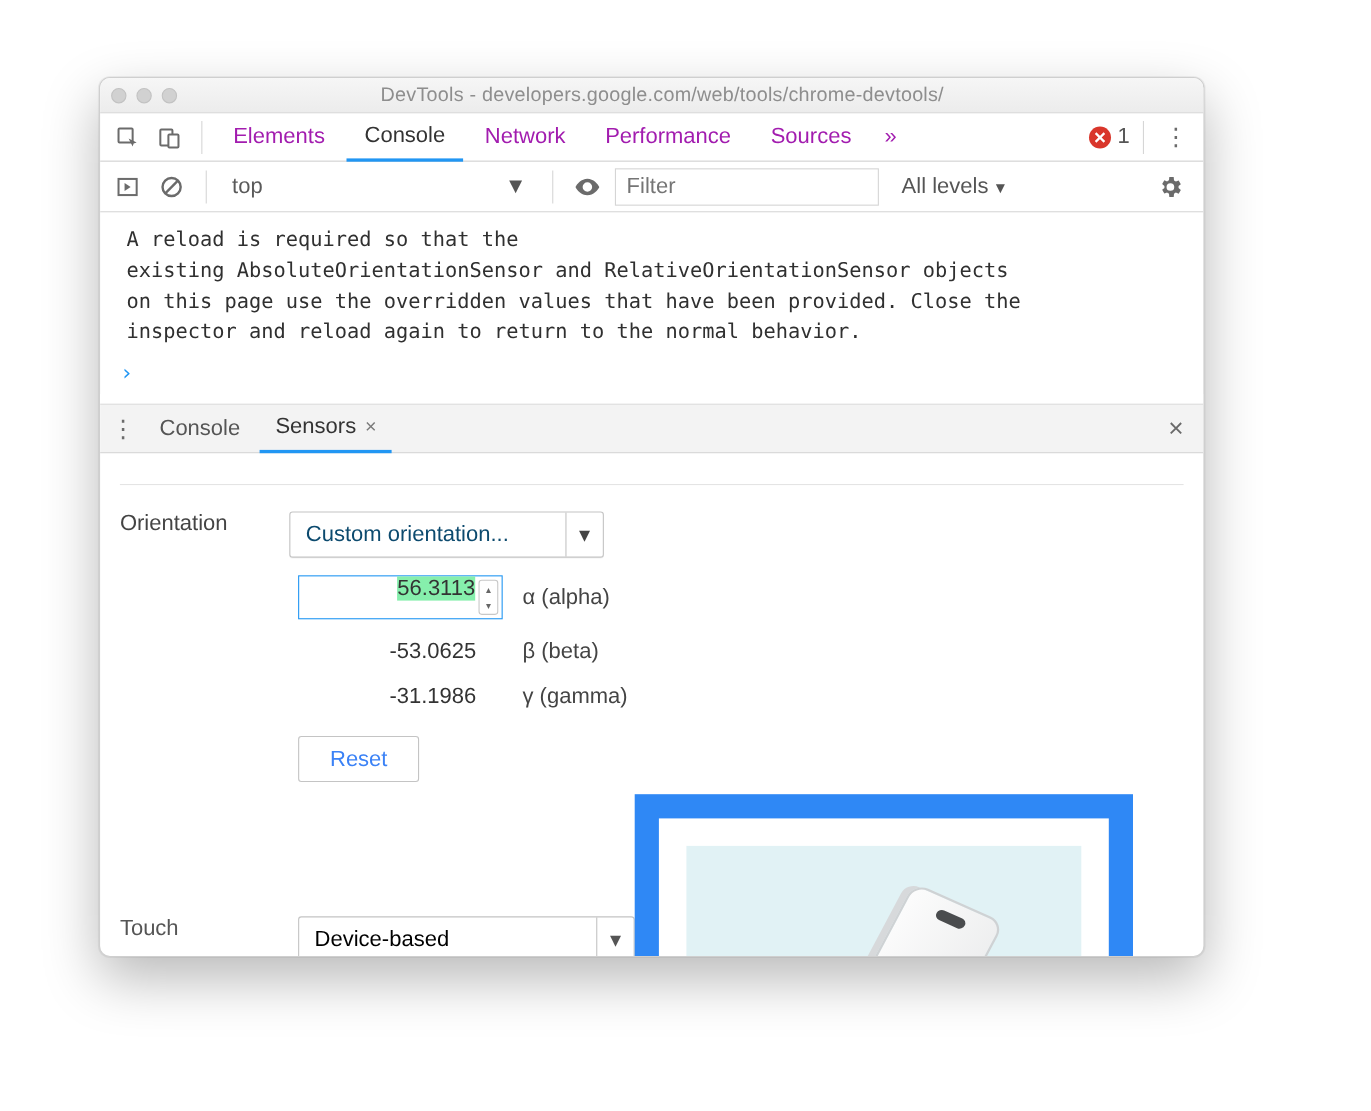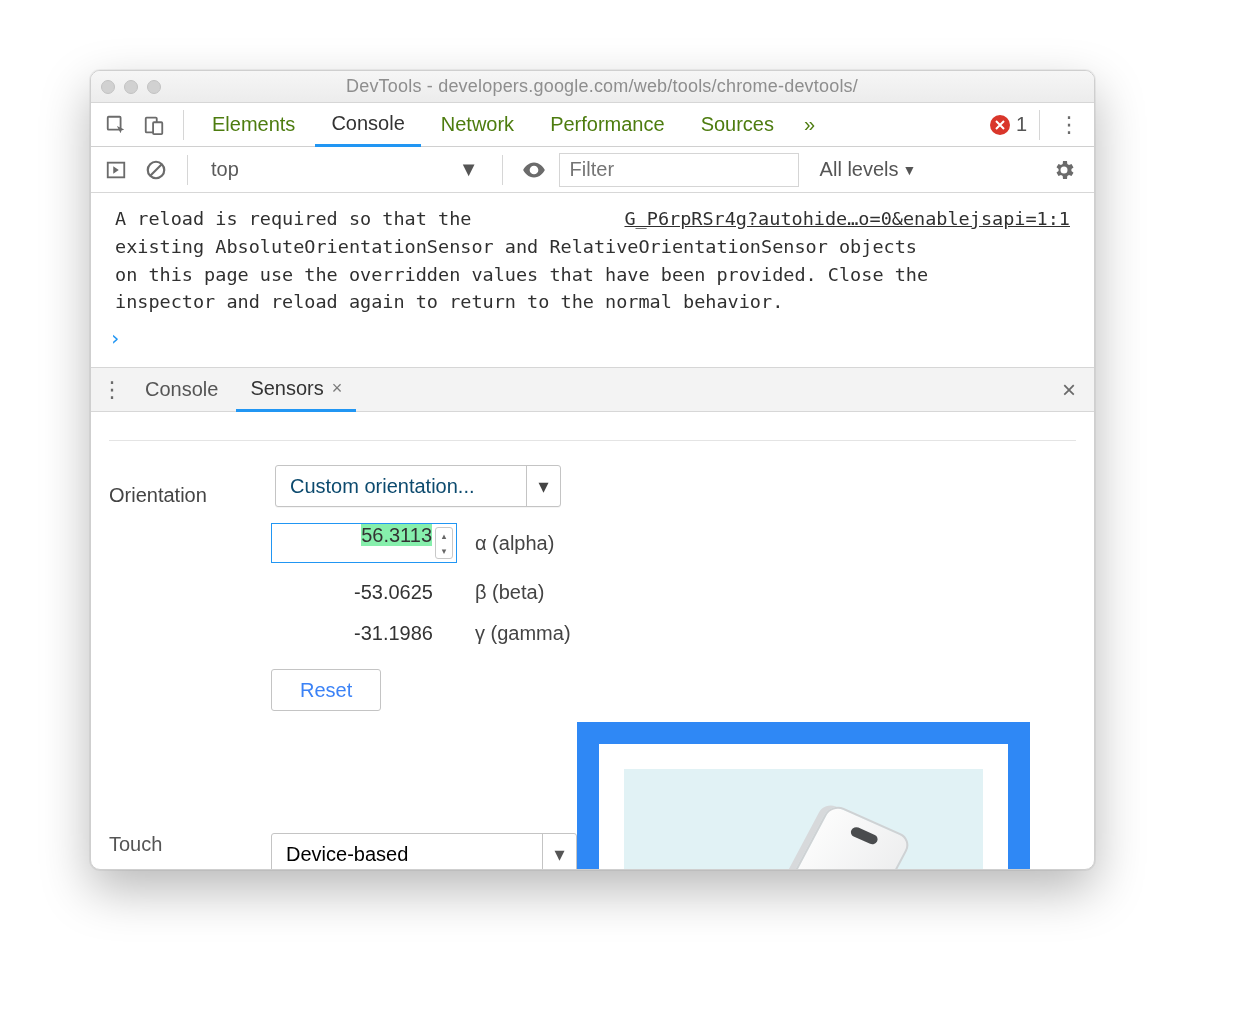--- a/index.html
+++ b/index.html
@@ -49,7 +49,7 @@
   }
   .tabstrip .icon-btn { width: 34px; height:34px; display:flex; align-items:center;justify-content:center; color:#6b6b6b; border-radius:3px;}
   .tabstrip .vdiv { width:1px; height:30px; background:#d6d6d6; margin:0 8px;}
-  .tabstrip .tab { padding: 0 16px; height:100%; display:flex; align-items:center; color:#4d7c0f;}
+  .tabstrip .tab { padding: 0 16px; height:100%; display:flex; align-items:center; color:#a21caf;}
   .tabstrip .tab.active { color:#333; border-bottom: 3px solid #2196f3; margin-bottom:-1px;}
   .tabstrip .spacer{flex:1}
   .err-badge{display:flex;align-items:center;gap:6px;color:#555;font-size:20px;}

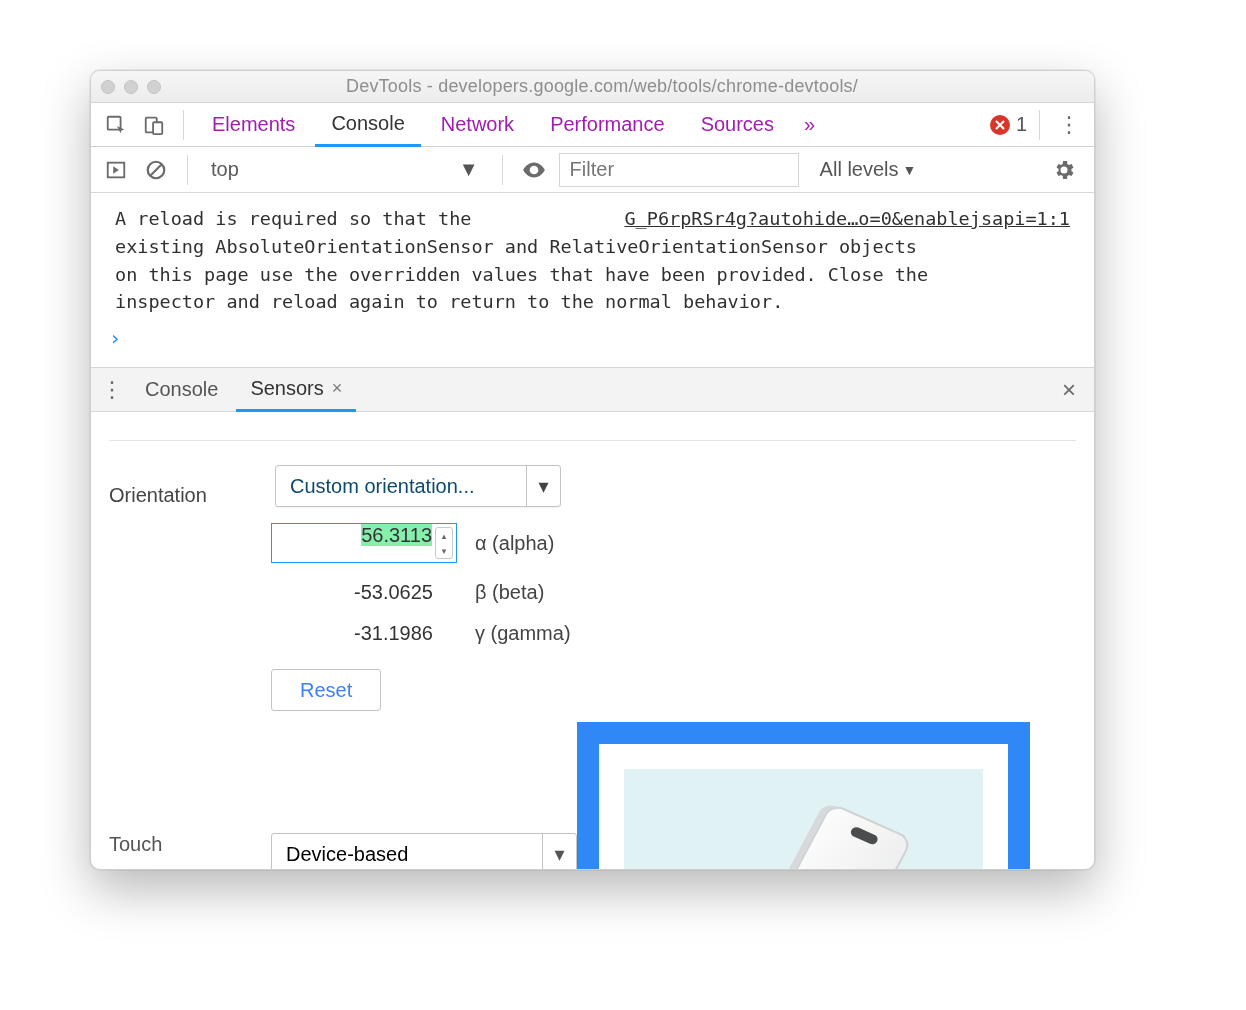--- a/index.html
+++ b/index.html
@@ -231,7 +231,7 @@
     </div>
   </div>
 
-  <div class="console-body"><span class="srclink">G_P6rpRSr4g?autohide…o=0&amp;enablejsapi=1:1</span><span>A reload is required so that the </span>
+  <div class="console-body"><span>A reload is required so that the </span>
 <span>existing AbsoluteOrientationSensor and RelativeOrientationSensor objects</span>
 <span>on this page use the overridden values that have been provided. Close the</span>
 <span>inspector and reload again to return to the normal behavior.</span></div>

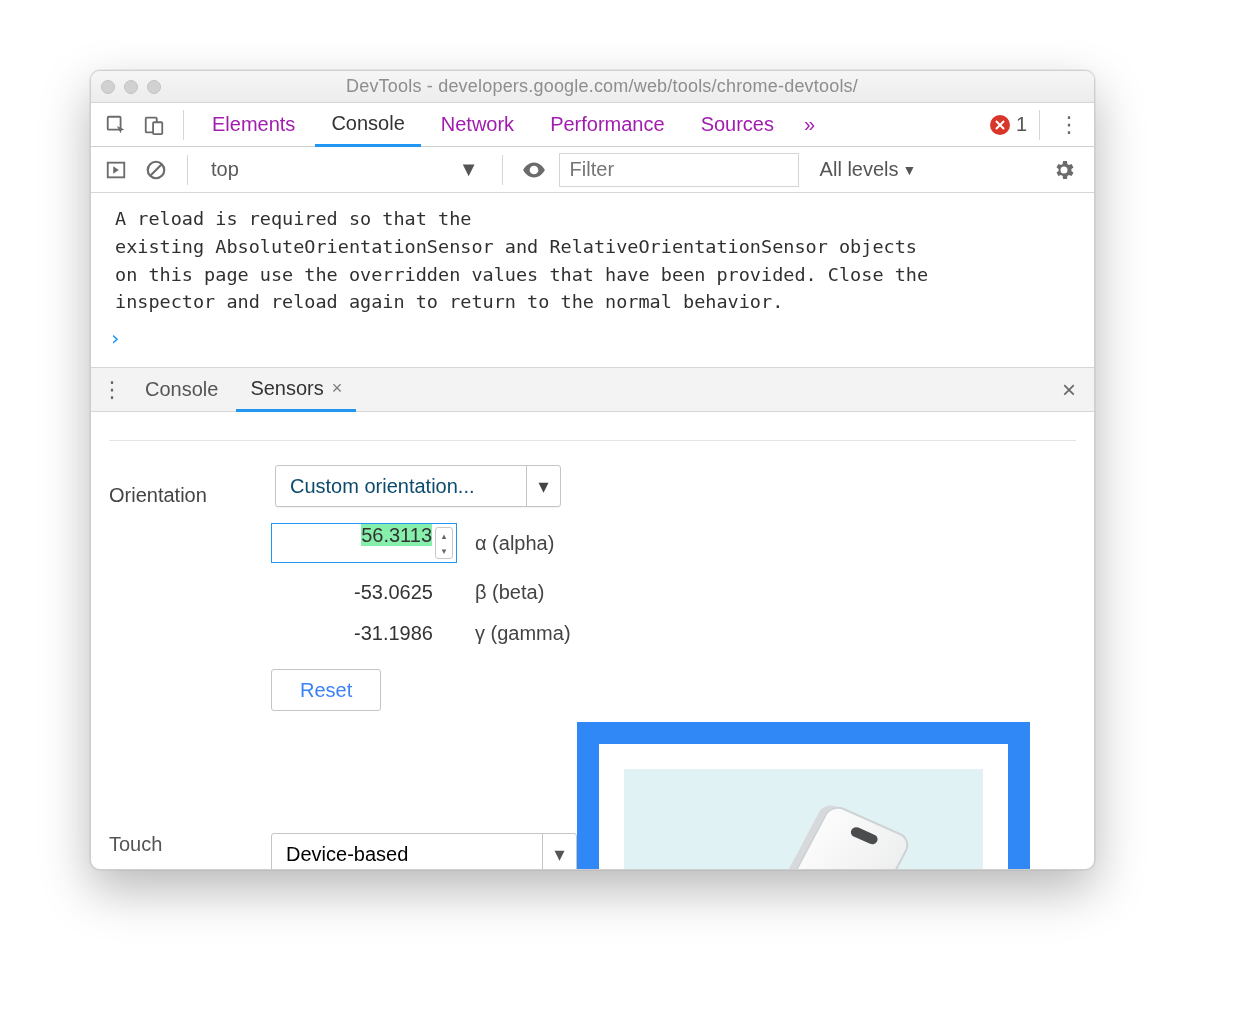--- a/index.html
+++ b/index.html
@@ -97,7 +97,7 @@
   
   .sensors-pane{flex:1;overflow:hidden;position:relative;padding:28px 18px 0 18px;font-size:20px;color:#444;}
   .sensors-sep{border-top:1px solid #e4e4e4;margin:0 0 24px;}
-  .field-row{display:flex;align-items:flex-end;gap:26px;margin-bottom:4px;}
+  .field-row{display:flex;align-items:flex-start;gap:14px;margin-bottom:4px;}
   .field-label{width:140px;color:#444;}
   .select-box{border:1px solid #c4c4c4;border-radius:3px;background:#fff;height:42px;display:flex;align-items:center;box-shadow:0 1px 0 rgba(0,0,0,.04);}
   .select-main{padding:0 14px;min-width:250px;color:#0c4a6e;}

